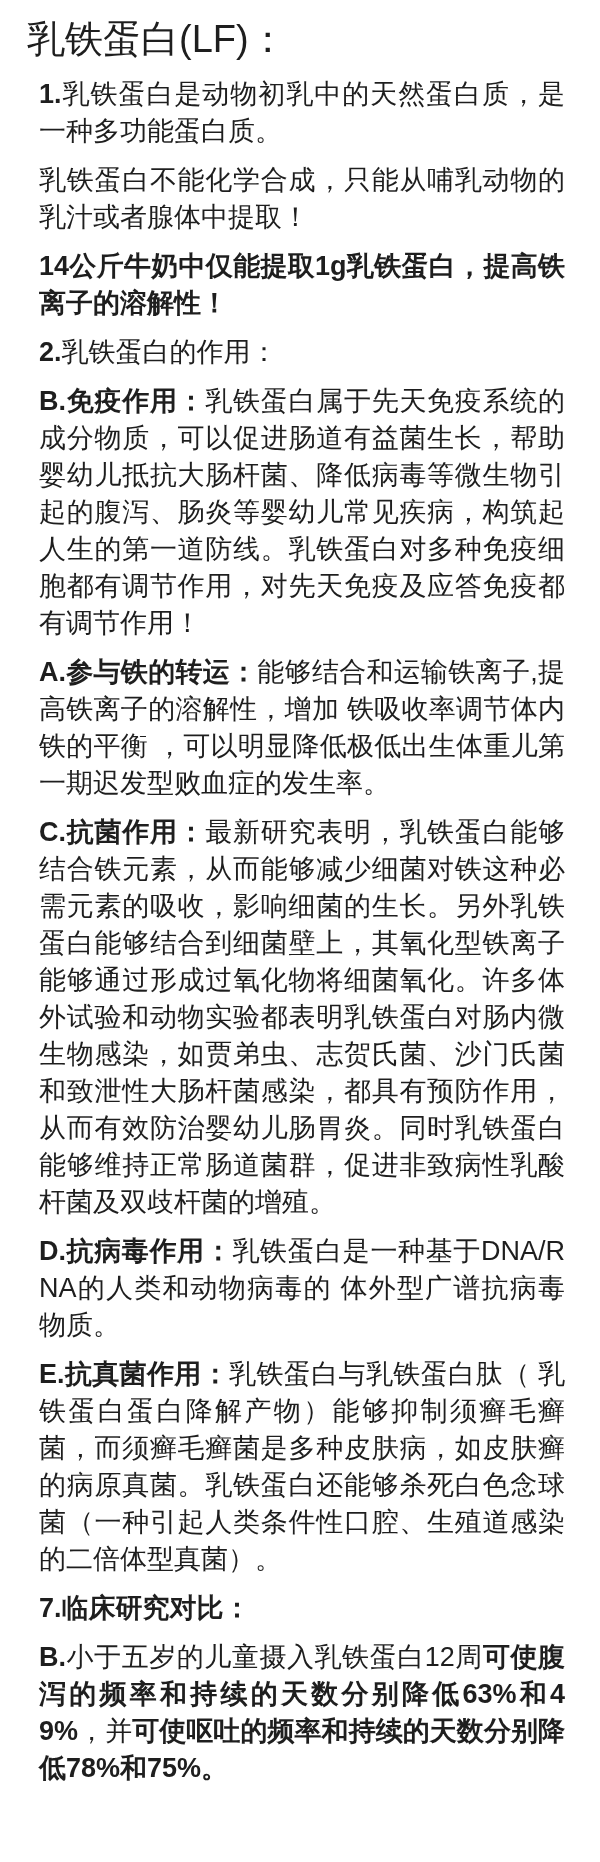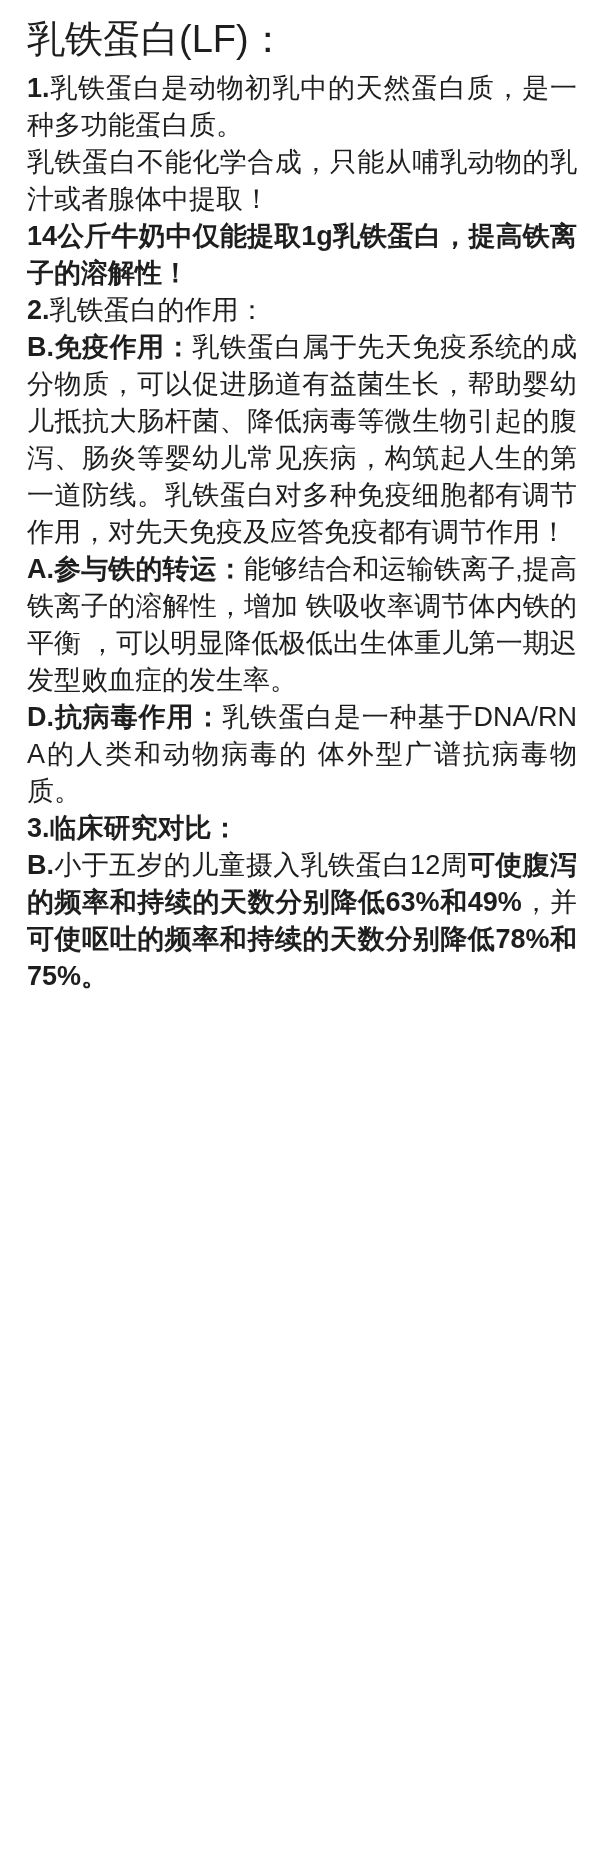--- a/index.html
+++ b/index.html
@@ -34,7 +34,7 @@
     text-justify: inter-ideograph;
   }
   .para {
-    margin: 0;
+    margin: 12px;
     padding: 0;
     word-break: break-all;
     overflow-wrap: anywhere;

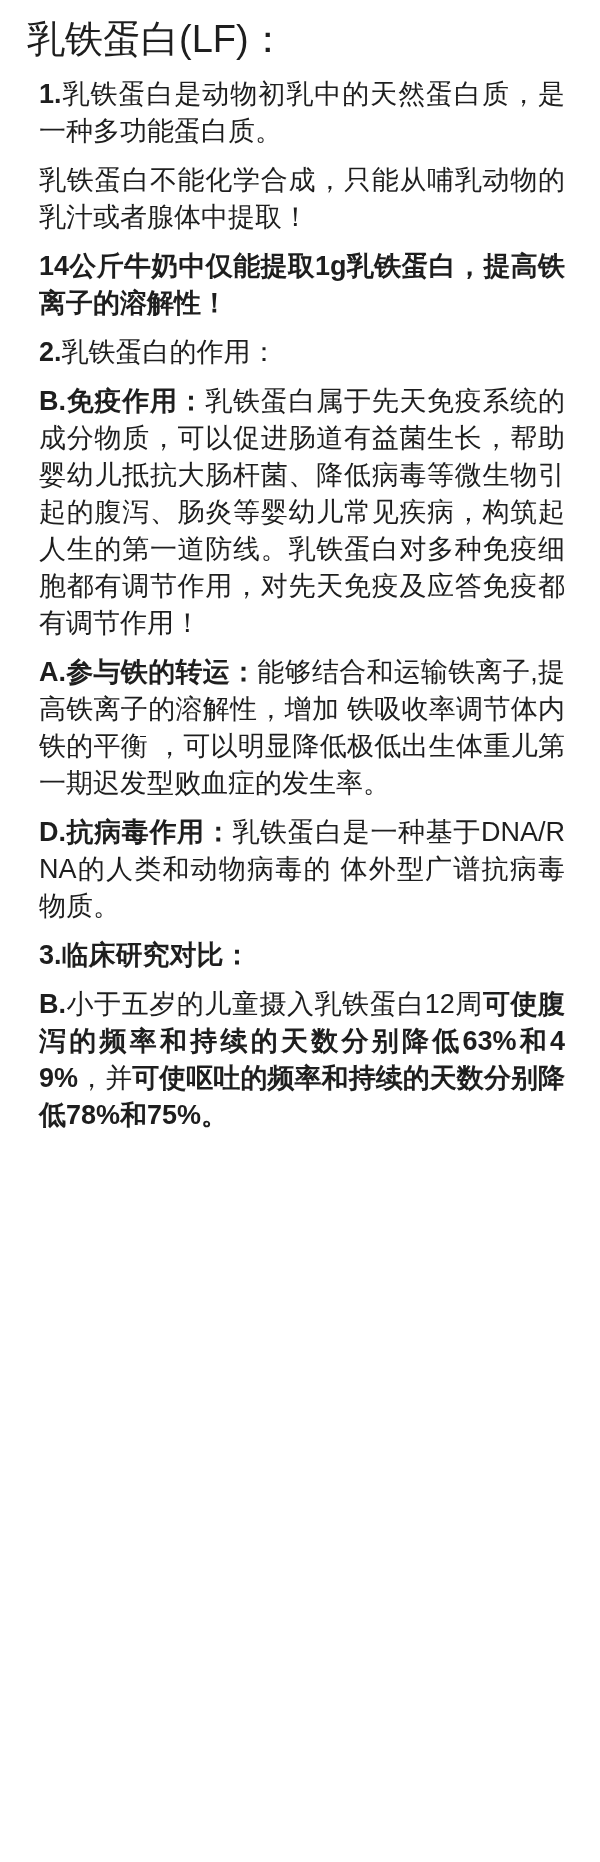--- a/index.html
+++ b/index.html
@@ -55,6 +55,7 @@
       <p class="para"><span class="b">2.</span><span class="">乳铁蛋白的作用：</span></p>
       <p class="para"><span class="b">B.免疫作用：</span><span class="">乳铁蛋白属于先天免疫系统的成分物质，可以促进肠道有益菌生长，帮助婴幼儿抵抗大肠杆菌、降低病毒等微生物引起的腹泻、肠炎等婴幼儿常见疾病，构筑起人生的第一道防线。乳铁蛋白对多种免疫细胞都有调节作用，对先天免疫及应答免疫都有调节作用！</span></p>
       <p class="para"><span class="b">A.参与铁的转运：</span><span class="">能够结合和运输铁离子,提高铁离子的溶解性，增加 铁吸收率调节体内铁的平衡 ，可以明显降低极低出生体重儿第一期迟发型败血症的发生率。</span></p>
+      <p class="para"><span class="b">C.抗菌作用：</span><span class="">最新研究表明，乳铁蛋白能够结合铁元素，从而能够减少细菌对铁这种必需元素的吸收，影响细菌的生长。另外乳铁蛋白能够结合到细菌壁上，其氧化型铁离子能够通过形成过氧化物将细菌氧化。许多体外试验和动物实验都表明乳铁蛋白对肠内微生物感染，如贾弟虫、志贺氏菌、沙门氏菌和致泄性大肠杆菌感染，都具有预防作用，从而有效防治婴幼儿肠胃炎。同时乳铁蛋白能够维持正常肠道菌群，促进非致病性乳酸杆菌及双歧杆菌的增殖。</span></p>
       <p class="para"><span class="b">D.抗病毒作用：</span><span class="">乳铁蛋白是一种基于DNA/RNA的人类和动物病毒的 体外型广谱抗病毒物质。</span></p>
       <p class="para"><span class="b">3.临床研究对比：</span></p>
       <p class="para"><span class="b">B.</span><span class="">小于五岁的儿童摄入乳铁蛋白12周</span><span class="b">可使腹泻的频率和持续的天数分别降低63%和49%</span><span class="">，并</span><span class="b">可使呕吐的频率和持续的天数分别降低78%和75%。</span></p>

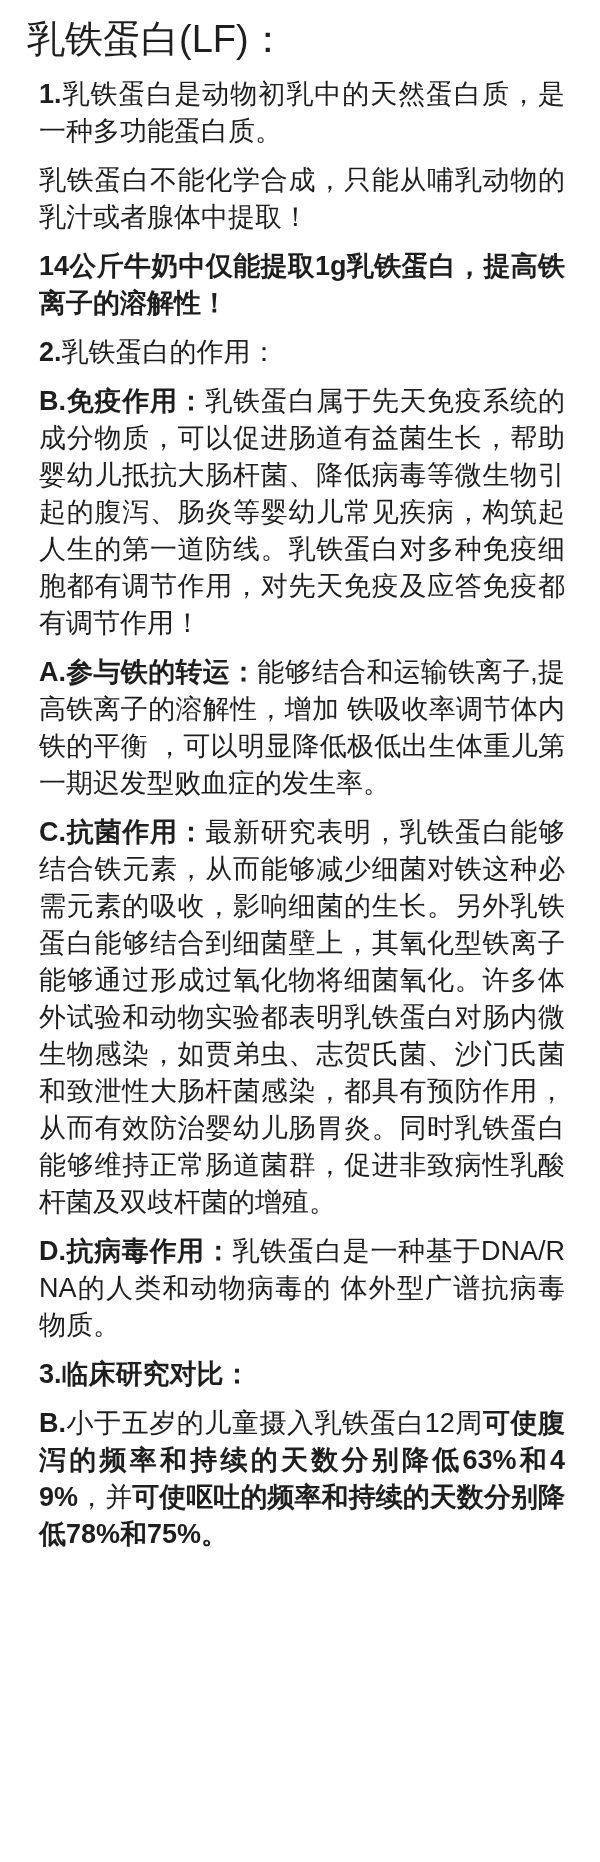--- a/index.html
+++ b/index.html
@@ -57,6 +57,7 @@
       <p class="para"><span class="b">A.参与铁的转运：</span><span class="">能够结合和运输铁离子,提高铁离子的溶解性，增加 铁吸收率调节体内铁的平衡 ，可以明显降低极低出生体重儿第一期迟发型败血症的发生率。</span></p>
       <p class="para"><span class="b">C.抗菌作用：</span><span class="">最新研究表明，乳铁蛋白能够结合铁元素，从而能够减少细菌对铁这种必需元素的吸收，影响细菌的生长。另外乳铁蛋白能够结合到细菌壁上，其氧化型铁离子能够通过形成过氧化物将细菌氧化。许多体外试验和动物实验都表明乳铁蛋白对肠内微生物感染，如贾弟虫、志贺氏菌、沙门氏菌和致泄性大肠杆菌感染，都具有预防作用，从而有效防治婴幼儿肠胃炎。同时乳铁蛋白能够维持正常肠道菌群，促进非致病性乳酸杆菌及双歧杆菌的增殖。</span></p>
       <p class="para"><span class="b">D.抗病毒作用：</span><span class="">乳铁蛋白是一种基于DNA/RNA的人类和动物病毒的 体外型广谱抗病毒物质。</span></p>
+      <p class="para"><span class="b">E.抗真菌作用：</span><span class="">乳铁蛋白与乳铁蛋白肽（ 乳铁蛋白蛋白降解产物）能够抑制须癣毛癣菌，而须癣毛癣菌是多种皮肤病，如皮肤癣的病原真菌。乳铁蛋白还能够杀死白色念球菌（一种引起人类条件性口腔、生殖道感染的二倍体型真菌）。</span></p>
       <p class="para"><span class="b">3.临床研究对比：</span></p>
       <p class="para"><span class="b">B.</span><span class="">小于五岁的儿童摄入乳铁蛋白12周</span><span class="b">可使腹泻的频率和持续的天数分别降低63%和49%</span><span class="">，并</span><span class="b">可使呕吐的频率和持续的天数分别降低78%和75%。</span></p>
     </div>

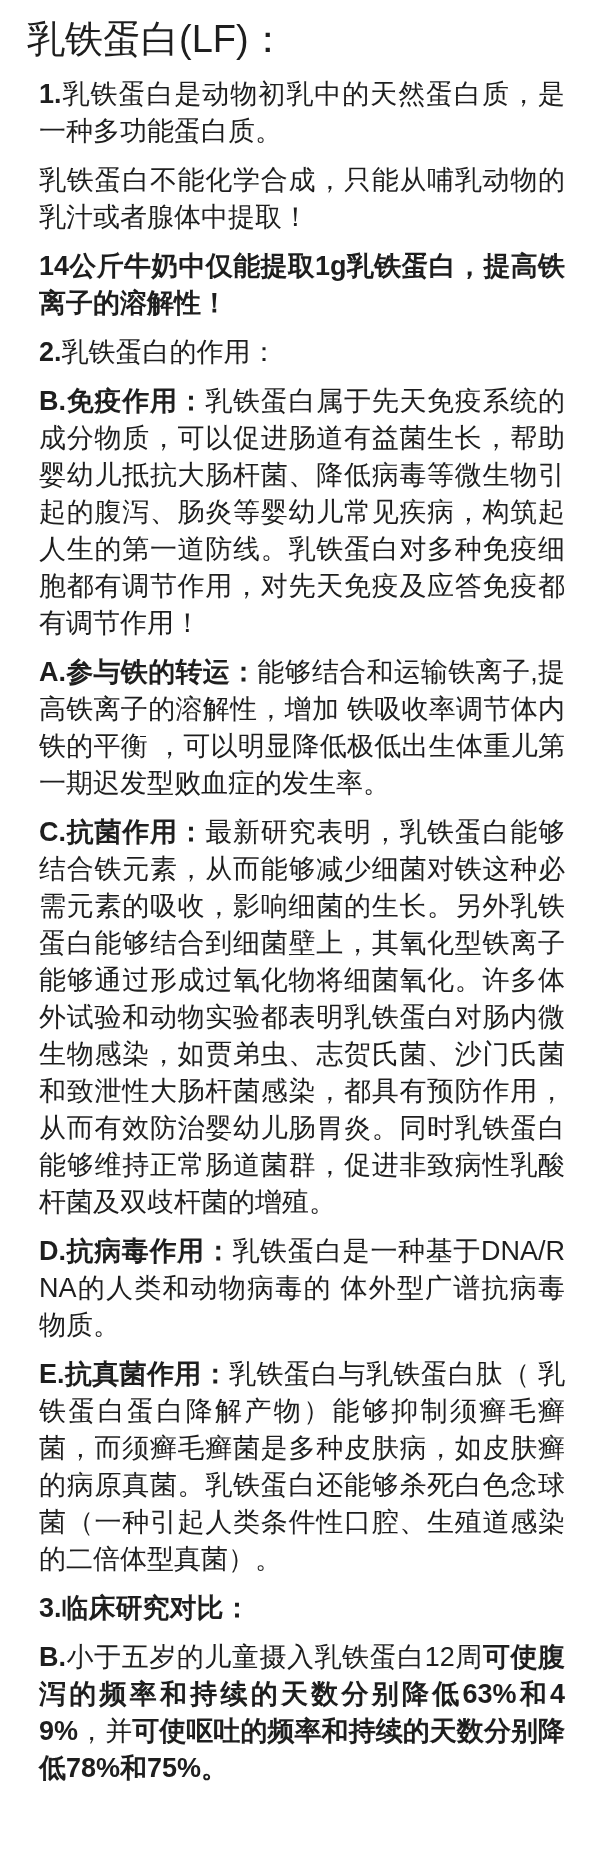--- a/index.html
+++ b/index.html
@@ -58,7 +58,7 @@
       <p class="para"><span class="b">C.抗菌作用：</span><span class="">最新研究表明，乳铁蛋白能够结合铁元素，从而能够减少细菌对铁这种必需元素的吸收，影响细菌的生长。另外乳铁蛋白能够结合到细菌壁上，其氧化型铁离子能够通过形成过氧化物将细菌氧化。许多体外试验和动物实验都表明乳铁蛋白对肠内微生物感染，如贾弟虫、志贺氏菌、沙门氏菌和致泄性大肠杆菌感染，都具有预防作用，从而有效防治婴幼儿肠胃炎。同时乳铁蛋白能够维持正常肠道菌群，促进非致病性乳酸杆菌及双歧杆菌的增殖。</span></p>
       <p class="para"><span class="b">D.抗病毒作用：</span><span class="">乳铁蛋白是一种基于DNA/RNA的人类和动物病毒的 体外型广谱抗病毒物质。</span></p>
       <p class="para"><span class="b">E.抗真菌作用：</span><span class="">乳铁蛋白与乳铁蛋白肽（ 乳铁蛋白蛋白降解产物）能够抑制须癣毛癣菌，而须癣毛癣菌是多种皮肤病，如皮肤癣的病原真菌。乳铁蛋白还能够杀死白色念球菌（一种引起人类条件性口腔、生殖道感染的二倍体型真菌）。</span></p>
-      <p class="para"><span class="b">3.临床研究对比：</span></p>
+      <p class="para"><span class="b">7.临床研究对比：</span></p>
       <p class="para"><span class="b">B.</span><span class="">小于五岁的儿童摄入乳铁蛋白12周</span><span class="b">可使腹泻的频率和持续的天数分别降低63%和49%</span><span class="">，并</span><span class="b">可使呕吐的频率和持续的天数分别降低78%和75%。</span></p>
     </div>
 </div>

